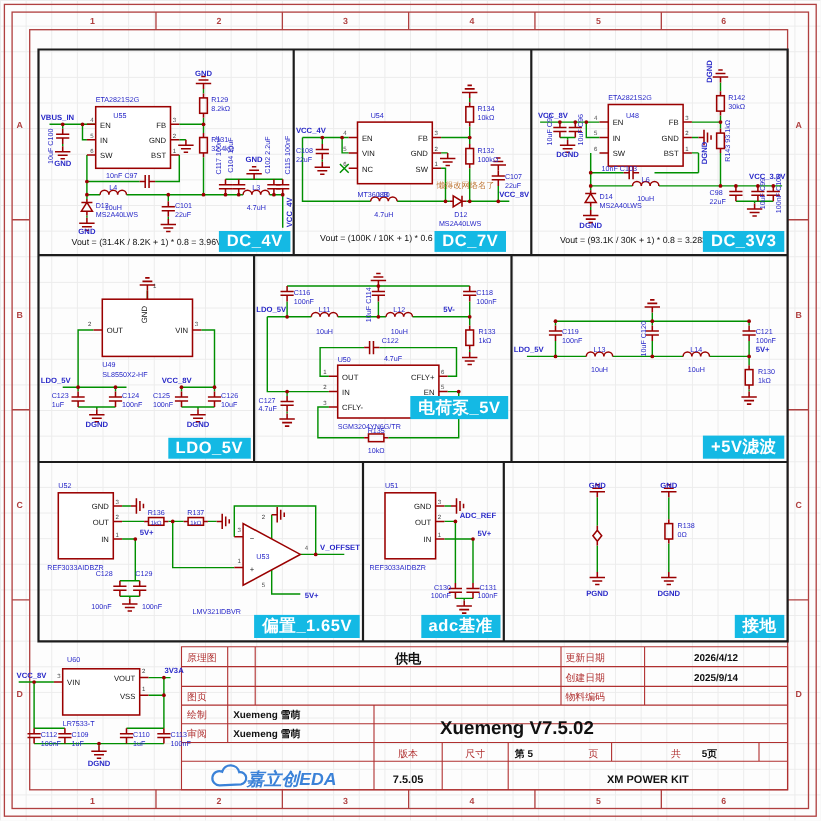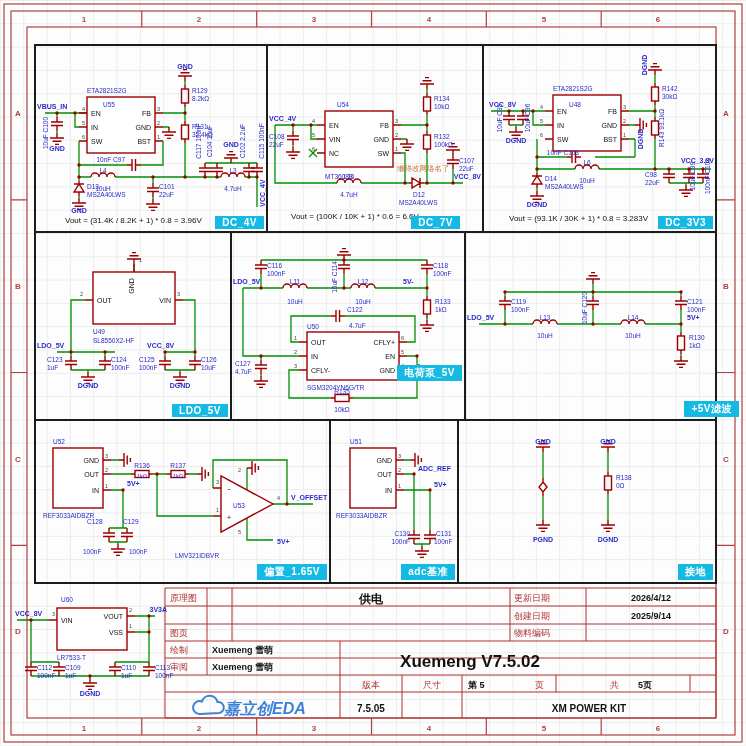--- a/index.html
+++ b/index.html
@@ -11,7 +11,7 @@
   svg{overflow:visible;display:block}
   .sec{position:absolute}
   .seclabel{position:absolute;right:3px;bottom:3px;background:#14b9e4;color:#fff;
-    font-weight:bold;font-size:10px;padding:1px 7px;letter-spacing:.5px}
+    font-weight:bold;font-size:15px;padding:1px 7px;letter-spacing:.5px}
   .w{stroke:#008f00;stroke-width:1.3;fill:none}
   .cmp{stroke:#9a0000;stroke-width:1.4;fill:none}
   .ic{fill:#fff;stroke:#9a0000;stroke-width:1.4}

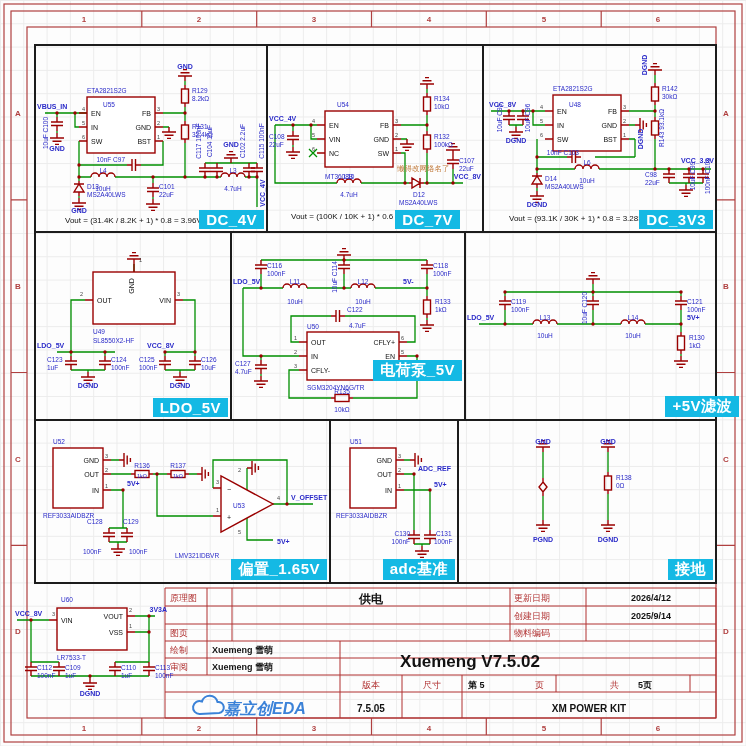--- a/index.html
+++ b/index.html
@@ -441,7 +441,7 @@
 <div class="seclabel">电荷泵_5V</div>
 </div>
 
-<div class="sec" style="left:465px;top:232px;width:277px;height:188px">
+<div class="sec" style="left:465px;top:232px;width:251px;height:188px">
 <svg width="251" height="188">
 <path class="w" d="M40,60 H216 M128,52 V60 M40,60 V64 M40,78 V92 M128,60 V64 M128,78 V92 M216,60 V64 M216,78 V92 M14,92 H68 M92,92 H156 M180,92 H216 M216,92 V100 M216,122 V124"></path>
 <use href="#g" class="cmp" transform="translate(128,52) rotate(180)"></use>

